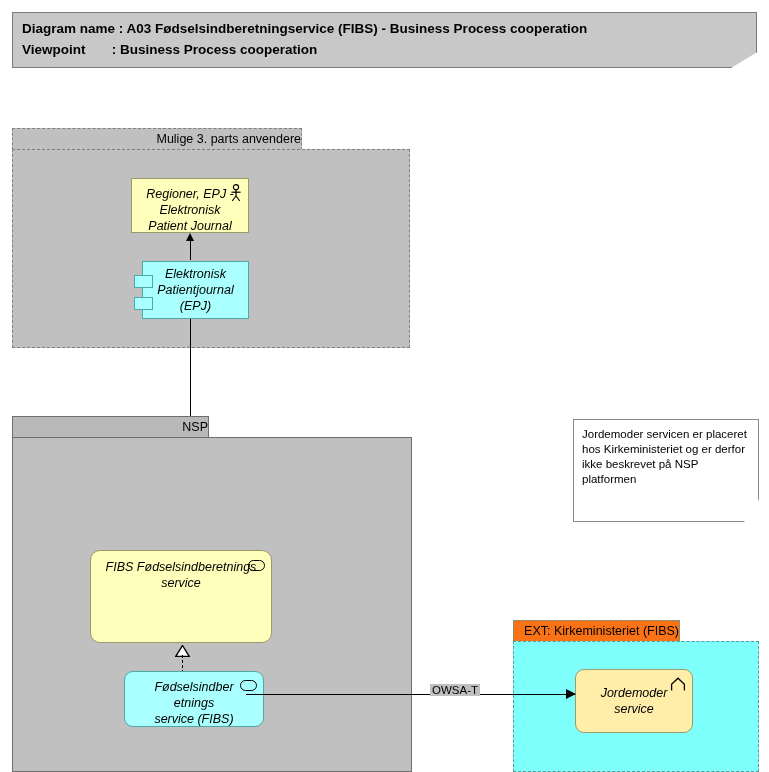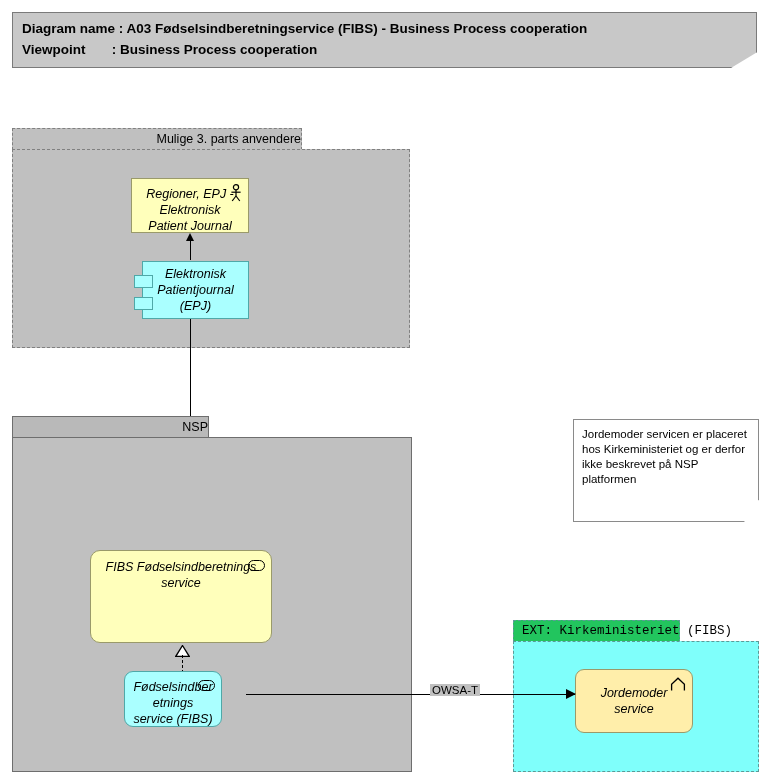--- a/index.html
+++ b/index.html
@@ -92,10 +92,9 @@
 
   
   .pkg-cyan-dashed .pkg-tab {
-    background: #22c55e;
+    background: #f97316;
     border: 1px dashed #5c9a98;
     border-bottom: none;
-    font-family: Liberation Mono, monospace;
   }
   .pkg-cyan-dashed .pkg-body {
     background: #7ffffb;

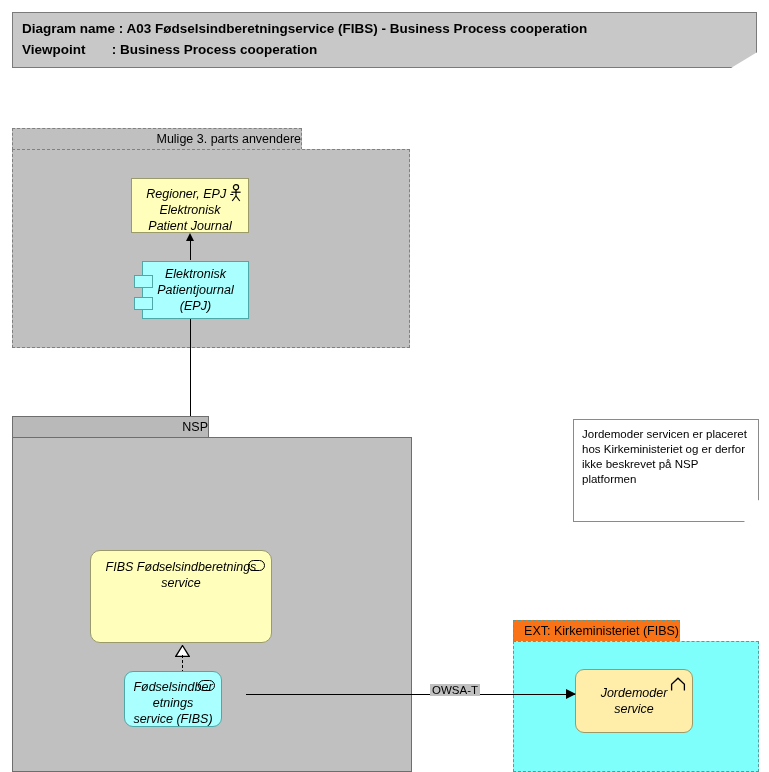--- a/index.html
+++ b/index.html
@@ -312,7 +312,7 @@
   </div>
   <div class="conn conn-v-dashed" style="left:182px; top:655px; height:18px;"></div>
 
-  <div class="node node-service-cyan" style="left:124px; top:671px; width:98px; height:56px;">
+  <div class="node node-service-cyan" style="left:124px; top:671px; width:140px; height:56px;">
     <span class="node-label">Fødselsindber
 etnings
 service (FIBS)</span>

